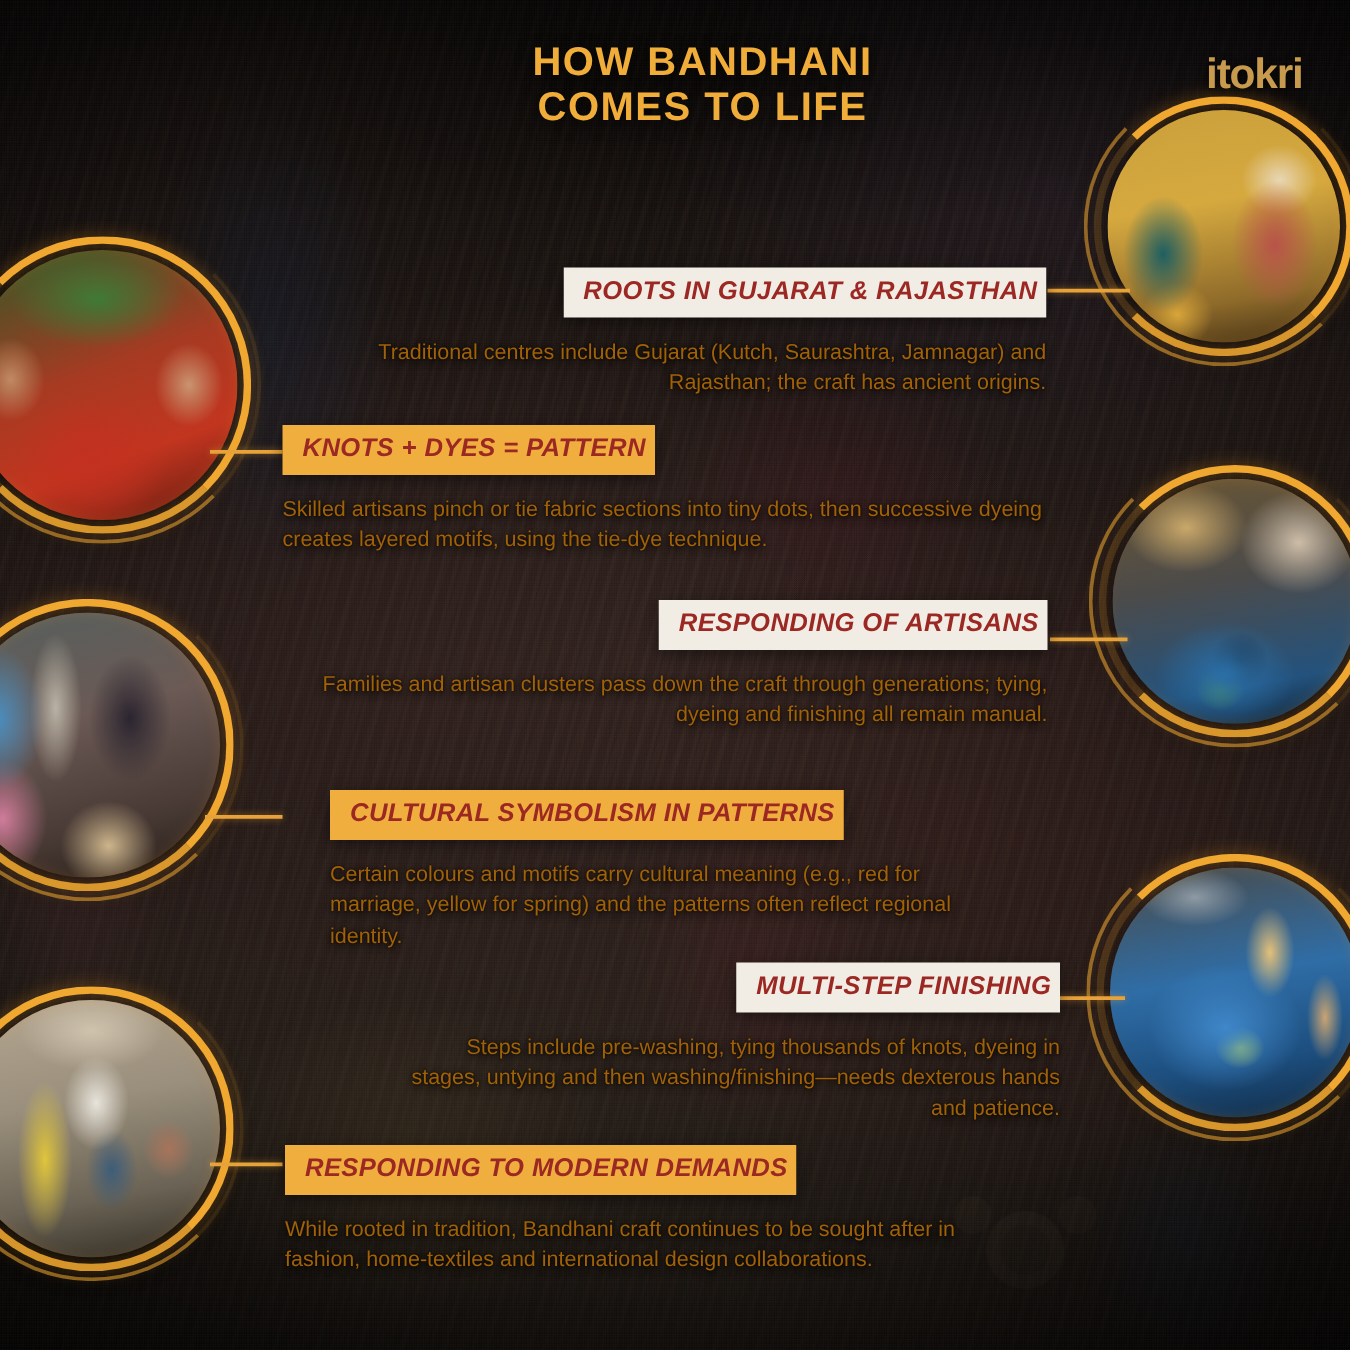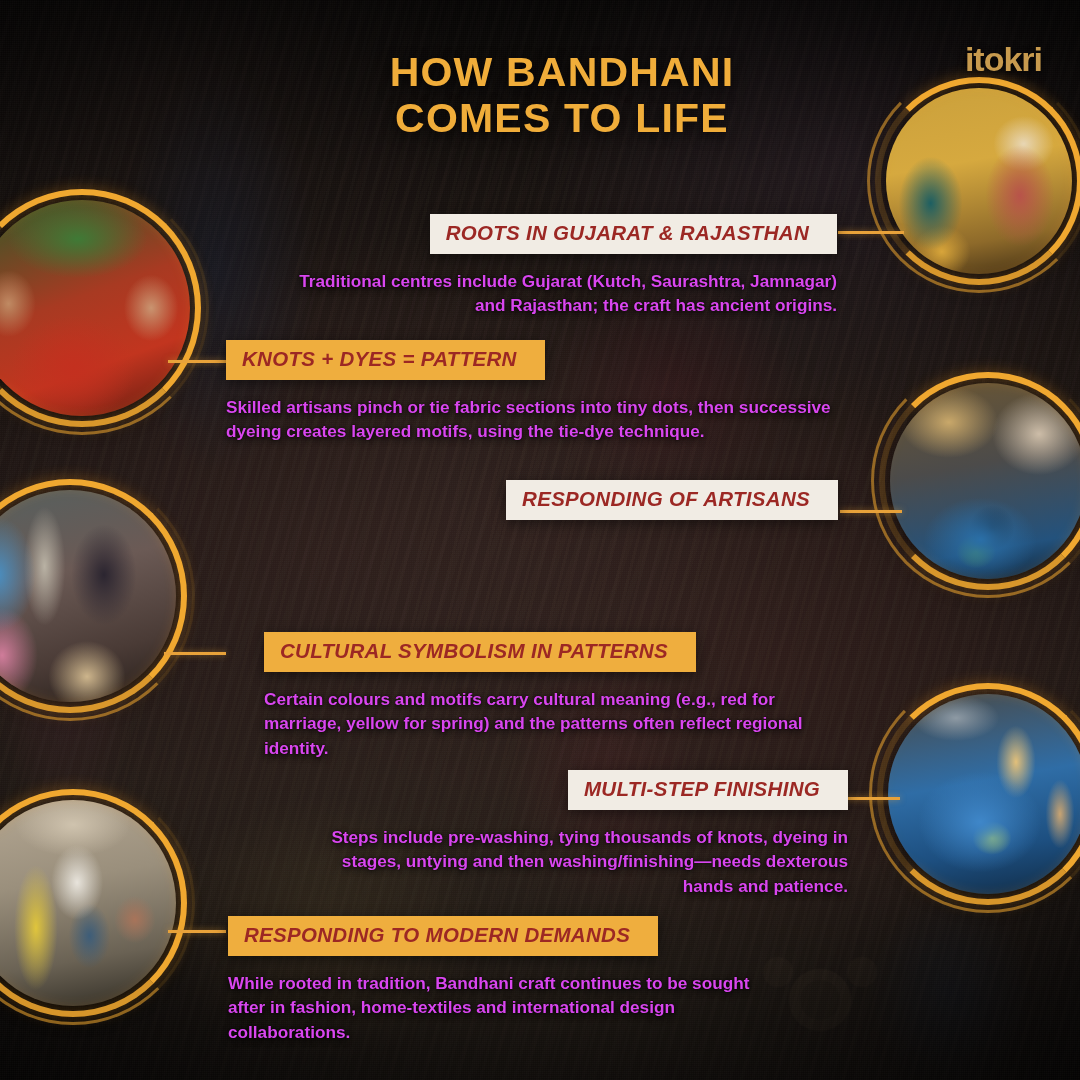--- a/index.html
+++ b/index.html
@@ -63,10 +63,10 @@
 
   
   .title {
-    position:absolute; top:50px; left:0; width:100%;
+    position:absolute; top:32px; left:0; width:100%;
     text-align:center; z-index:8;
     color:#F0AD3A;
-    font-size:41px; font-weight:bold; line-height:1.12;
+    font-size:32px; font-weight:bold; line-height:1.12;
     letter-spacing:1.2px;
     text-shadow:0 3px 14px rgba(0,0,0,.75);
     padding-left:44px;

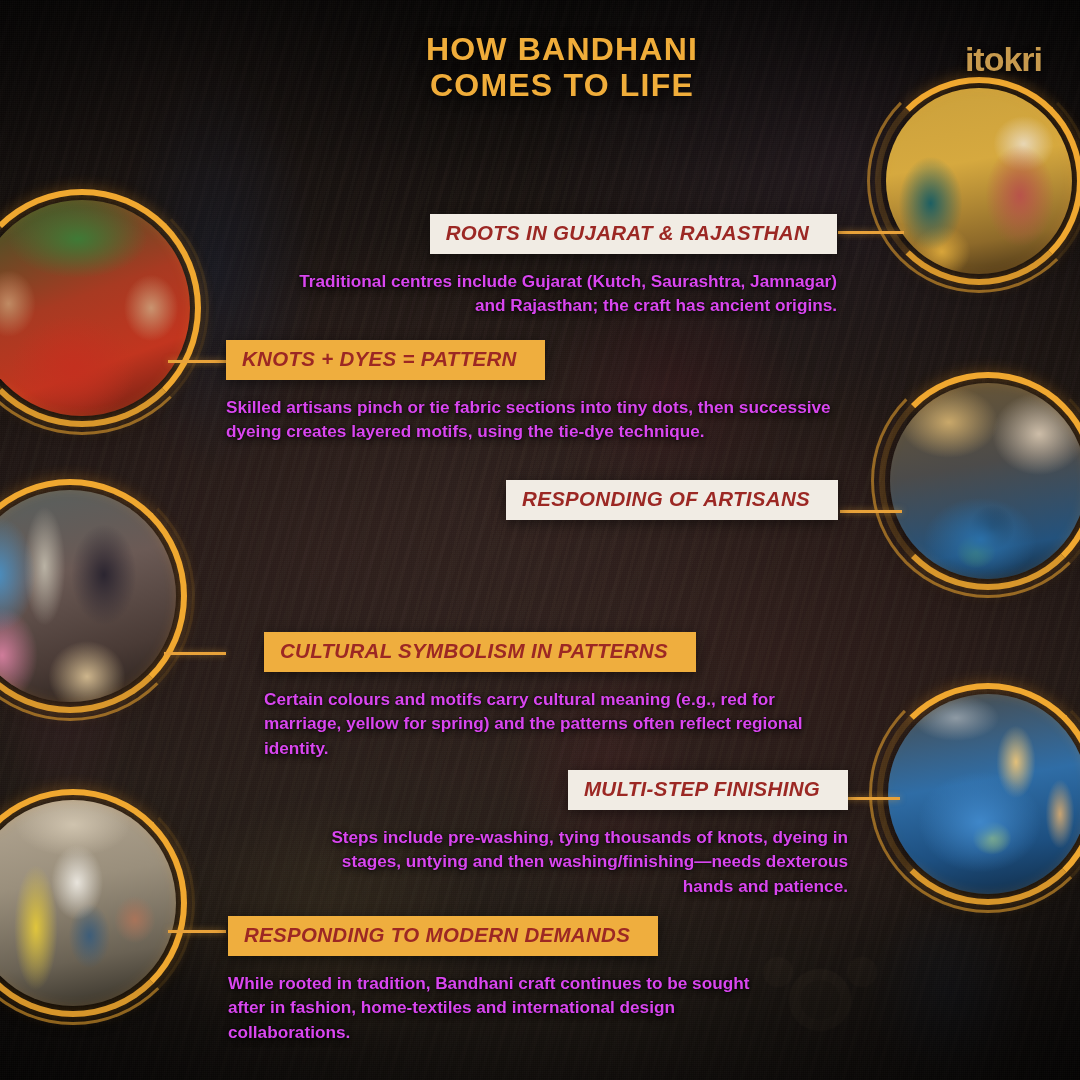--- a/index.html
+++ b/index.html
@@ -164,7 +164,7 @@
   .section { position:absolute; z-index:7; }
   .badge {
     display:inline-block;
-    padding:7px 28px 9px 16px;
+    padding:7px 7px 9px 16px;
     font-size:20.5px; font-weight:bold; font-style:italic;
     letter-spacing:.3px;
     color:#9C2824;

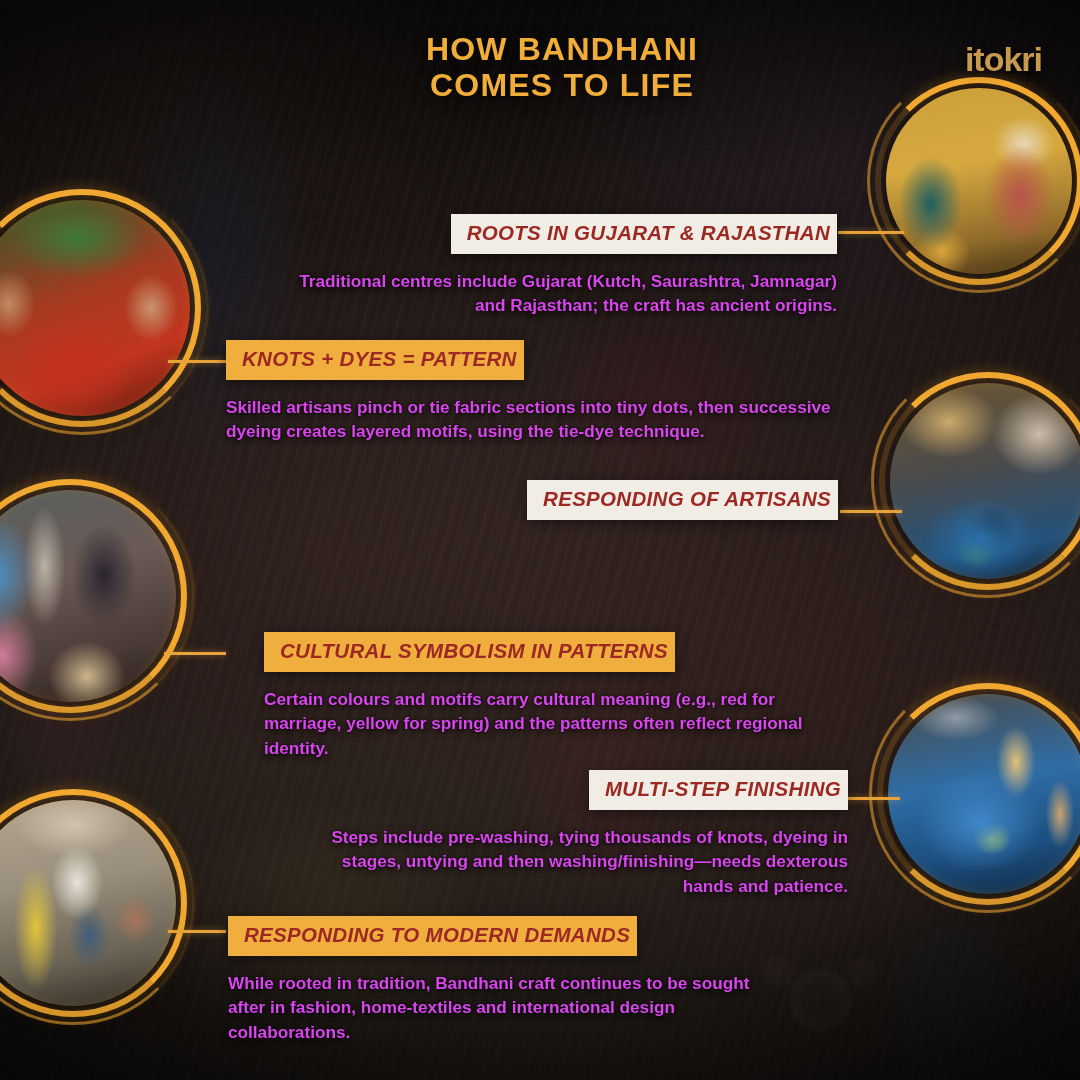--- a/index.html
+++ b/index.html
@@ -175,8 +175,8 @@
   .badge.amber { background:#EFAE3E; }
   .body {
     margin-top:15px;
-    font-size:17.2px; font-weight:bold; line-height:1.42;
-    color:#d946ef;
+    font-size:17.2px; font-weight:normal; line-height:1.42;
+    color:#a16207;
     text-shadow:0 2px 7px rgba(0,0,0,.88), 0 0 2px rgba(0,0,0,.7);
   }
   .align-right { text-align:right; }

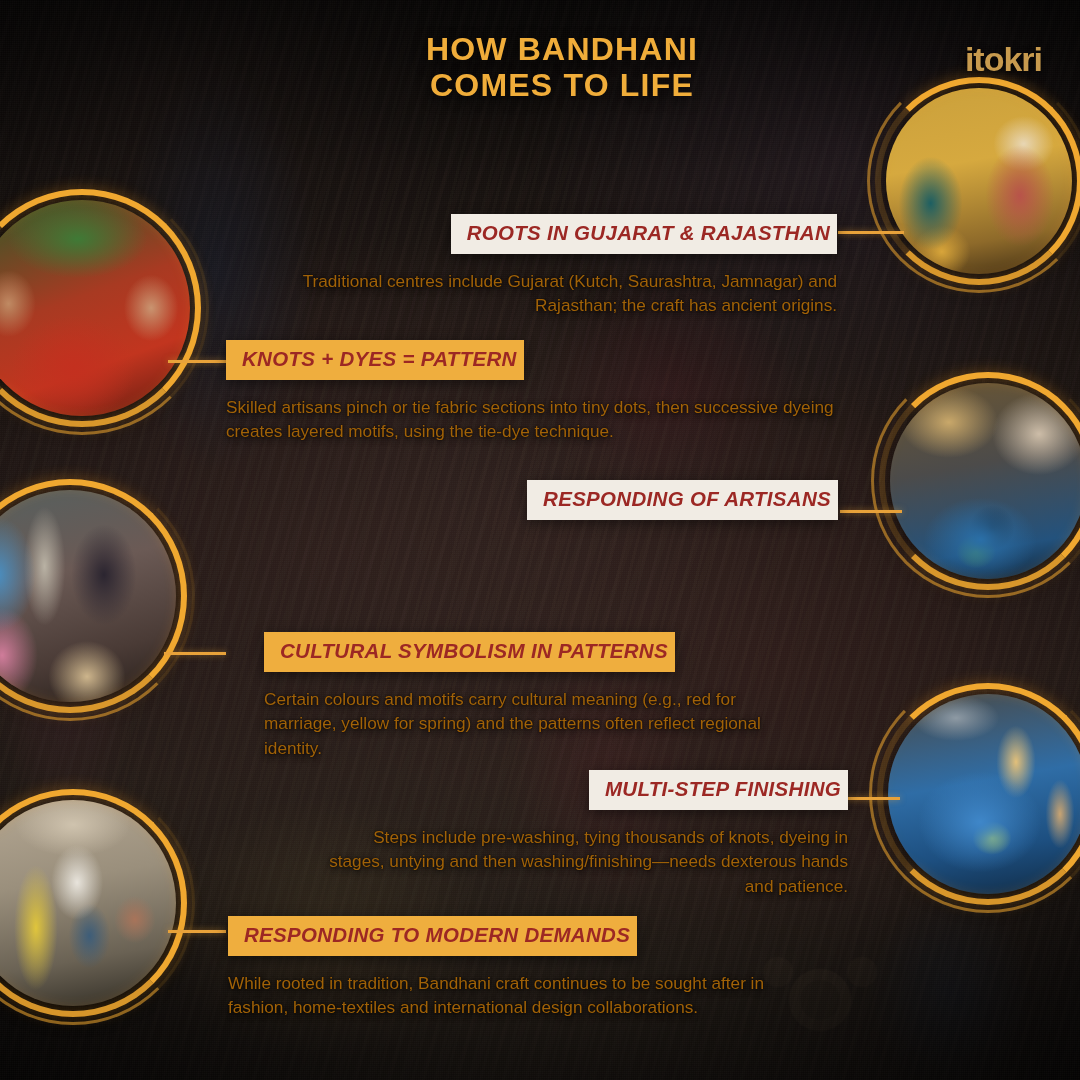--- a/index.html
+++ b/index.html
@@ -271,6 +271,7 @@
 
 <div class="section align-right" style="top:480px; right:242px; width:600px;">
   <div class="badge cream">RESPONDING OF ARTISANS</div>
+  <div class="body" style="margin-left:auto; width:600px;">Families and artisan clusters pass down the craft through generations; tying, dyeing and finishing all remain manual.</div>
 </div>
 
 <div class="section align-left" style="top:632px; left:228px; width:620px;margin-left:36px;">

